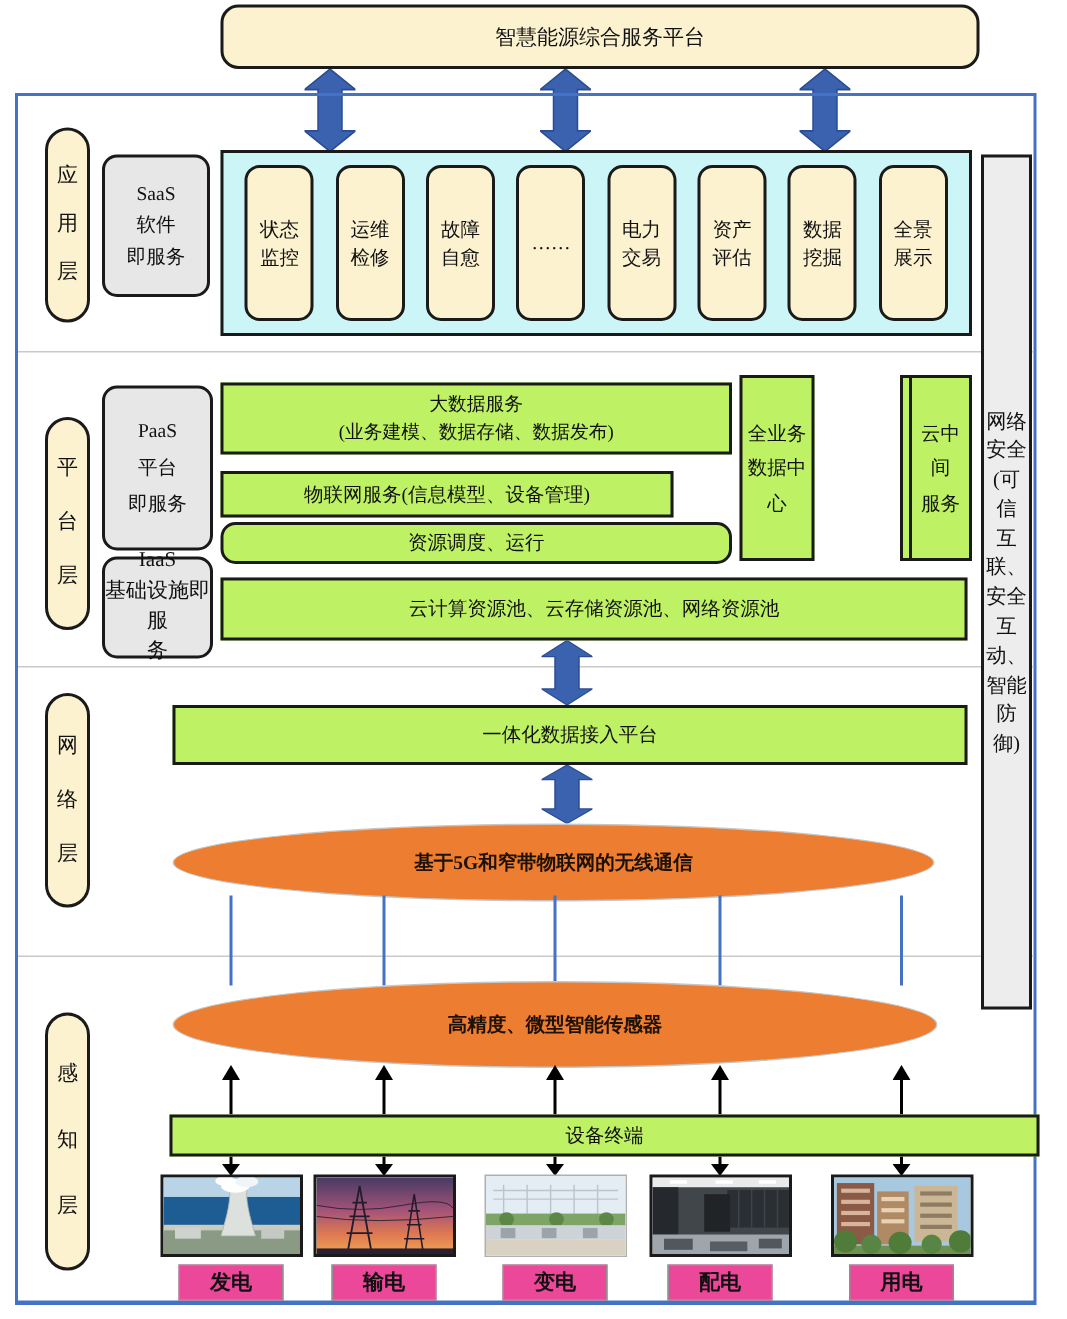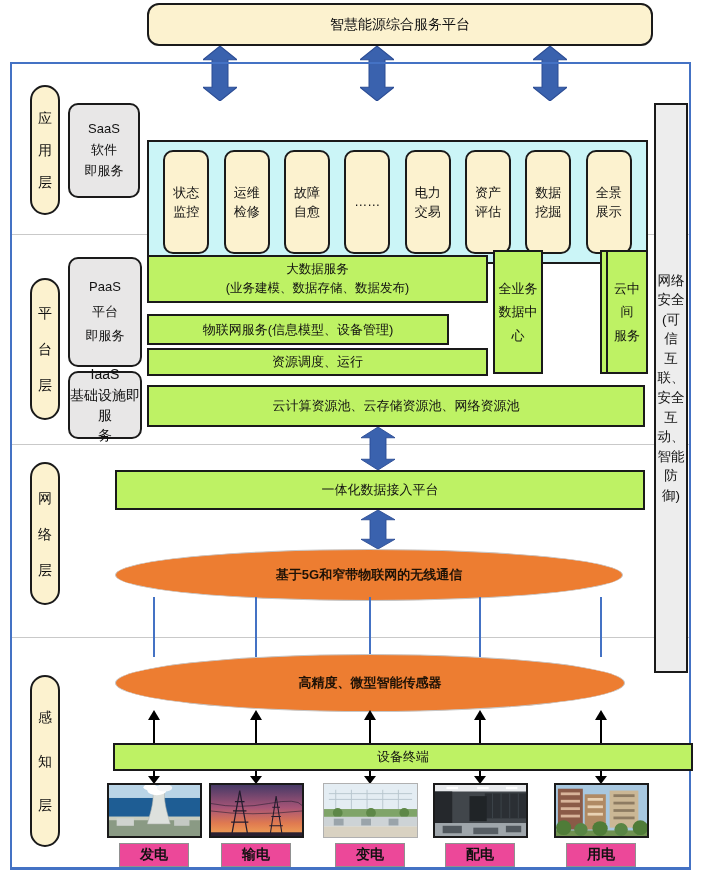--- a/index.html
+++ b/index.html
@@ -5,7 +5,7 @@
   html,body{margin:0;padding:0;background:#fff;}
   .canvas{
     position:relative;width:711px;height:879px;background:#fff;overflow:hidden;
-    font-family:Liberation Sans, sans-serif;color:#111;
+    font-family:Liberation Serif, serif;color:#111;
   }
   .abs{position:absolute;box-sizing:border-box;}
   .box{position:absolute;box-sizing:border-box;display:flex;align-items:center;justify-content:center;text-align:center;}

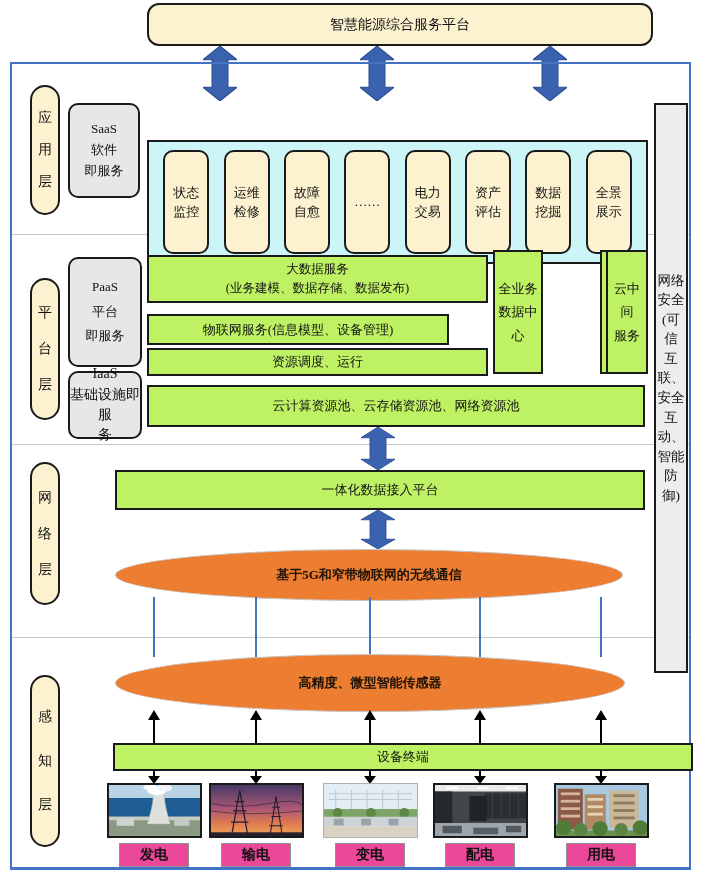--- a/index.html
+++ b/index.html
@@ -28,7 +28,7 @@
   .iaas{left:68px;top:371px;width:74px;height:68px;font-size:14px;line-height:1.45;}
   
   .cyan{left:147px;top:100px;width:501px;height:124px;background:#CBF5F7;border:2px solid #1a1a1a;
-        display:flex;align-items:center;justify-content:space-evenly;margin-top:40px;}
+        display:flex;align-items:center;justify-content:space-evenly;}
   .app-box{box-sizing:border-box;width:46px;height:104px;background:#FCF2CF;border:2px solid #1a1a1a;border-radius:10px;
         display:flex;align-items:center;justify-content:center;text-align:center;font-size:13px;line-height:1.5;}
   

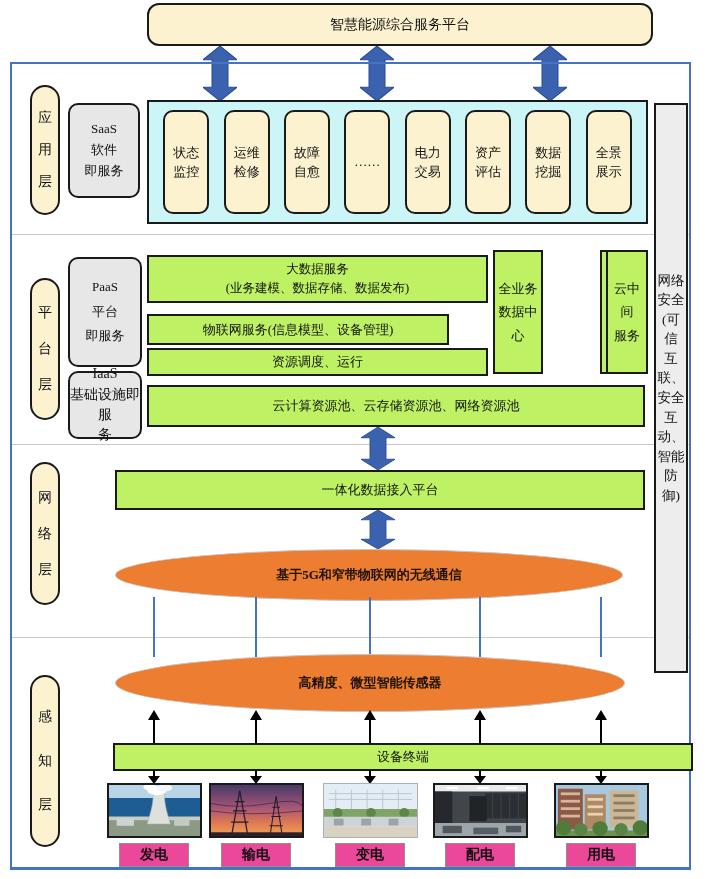--- a/index.html
+++ b/index.html
@@ -35,7 +35,7 @@
   .wbox{background:#bef264;border:2px solid #1a1a1a;font-size:13px;}
   .bigdata{left:147px;top:255px;width:341px;height:48px;font-size:12.5px;line-height:1.5;}
   .iot{left:147px;top:314px;width:302px;height:31px;}
-  .resource{left:147px;top:348px;width:341px;height:28px;}
+  .resource{left:147px;top:348px;width:341px;height:28px;border-radius:10px;}
   .cloud{left:147px;top:385px;width:498px;height:42px;}
   .vbox{top:250px;height:124px;line-height:1.8;}
   .dc{left:493px;width:50px;} .integ{left:552px;width:42px;margin-left:48px;} .midw{left:606px;width:42px;}

